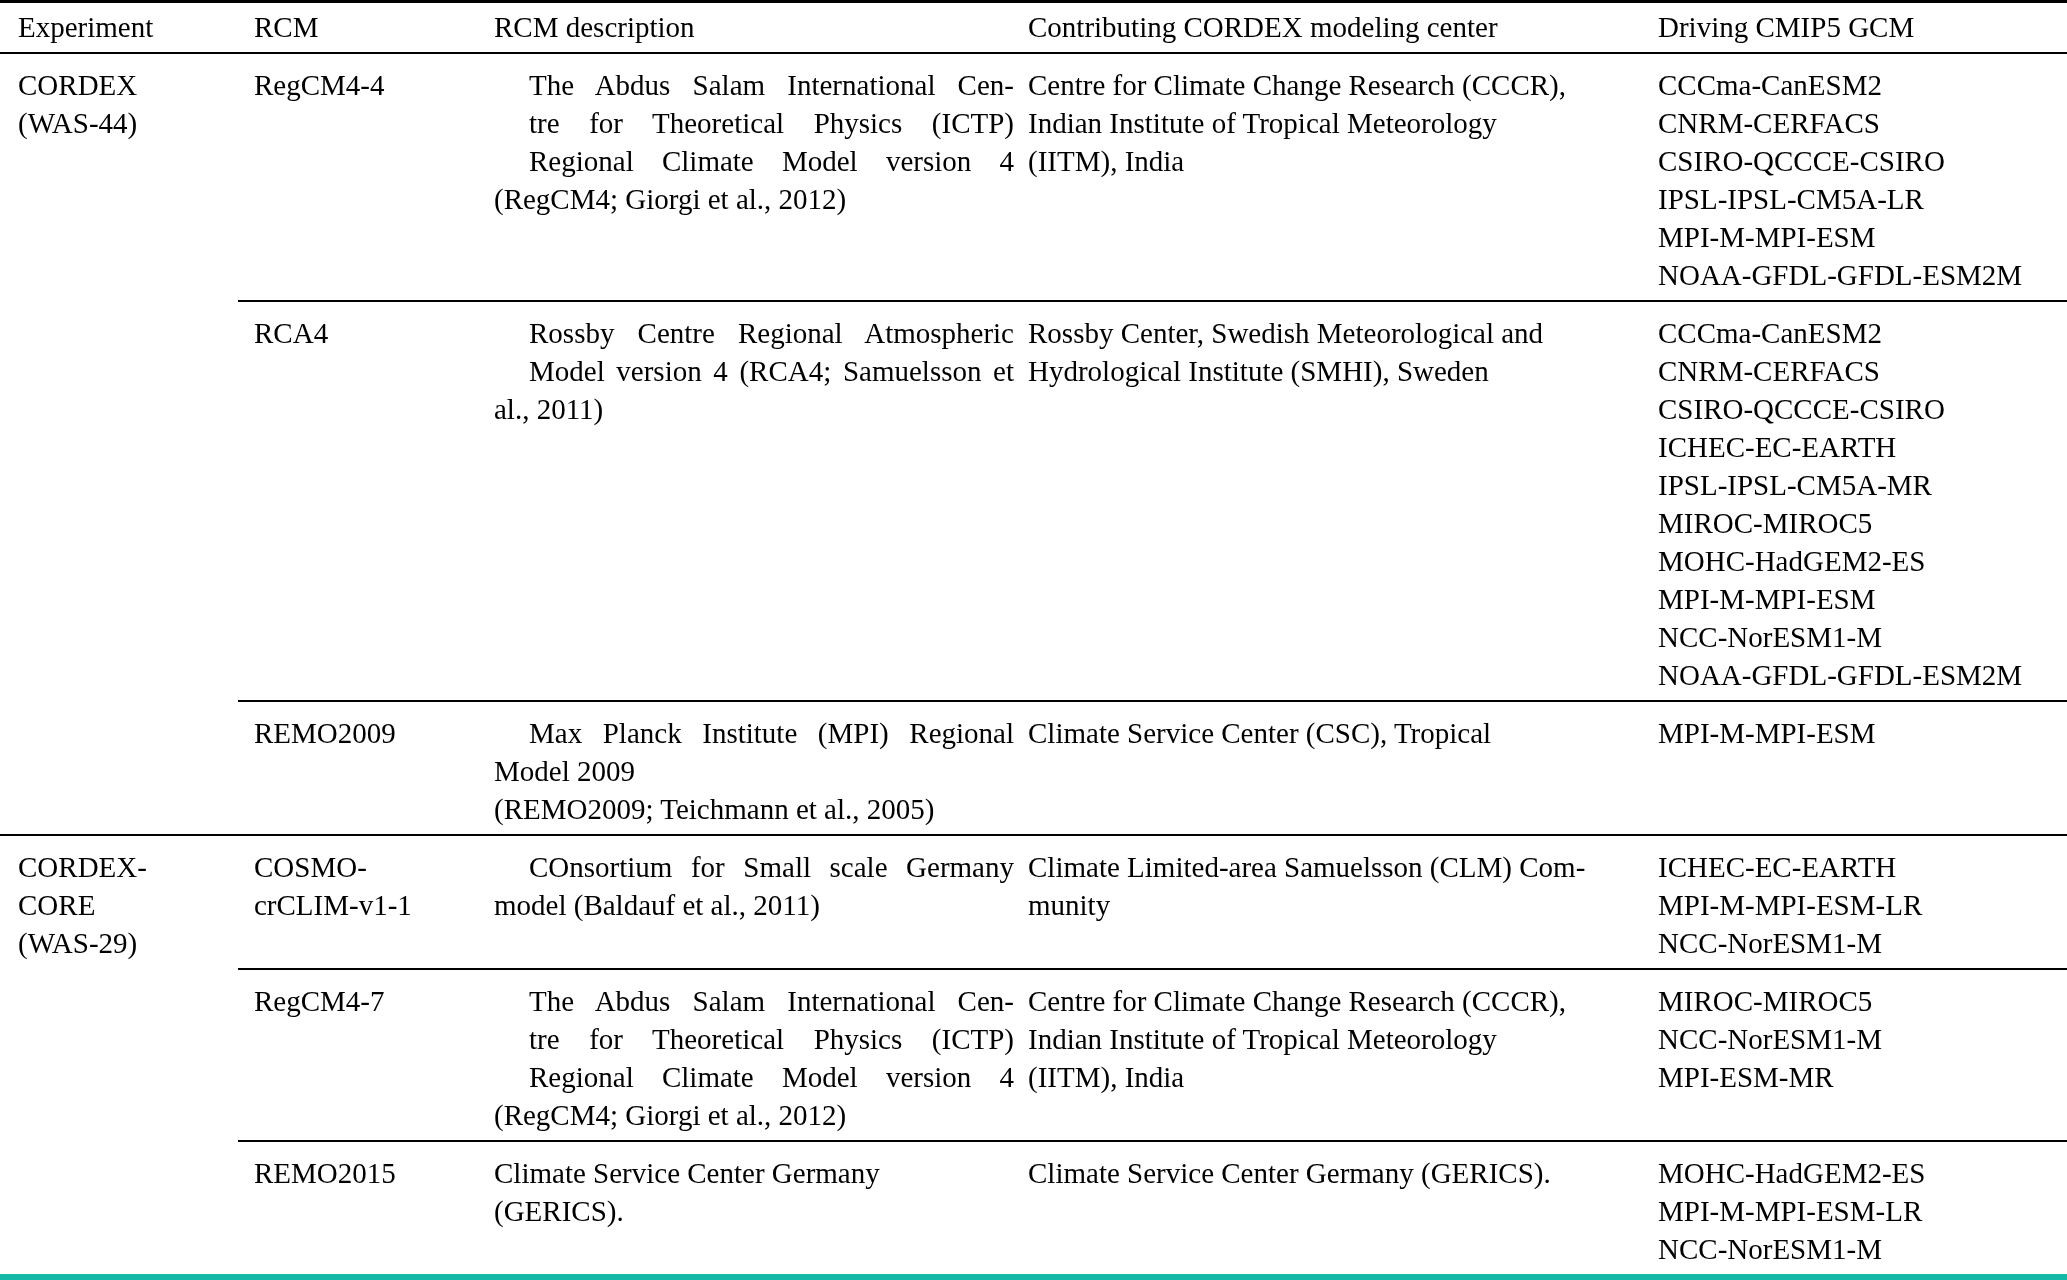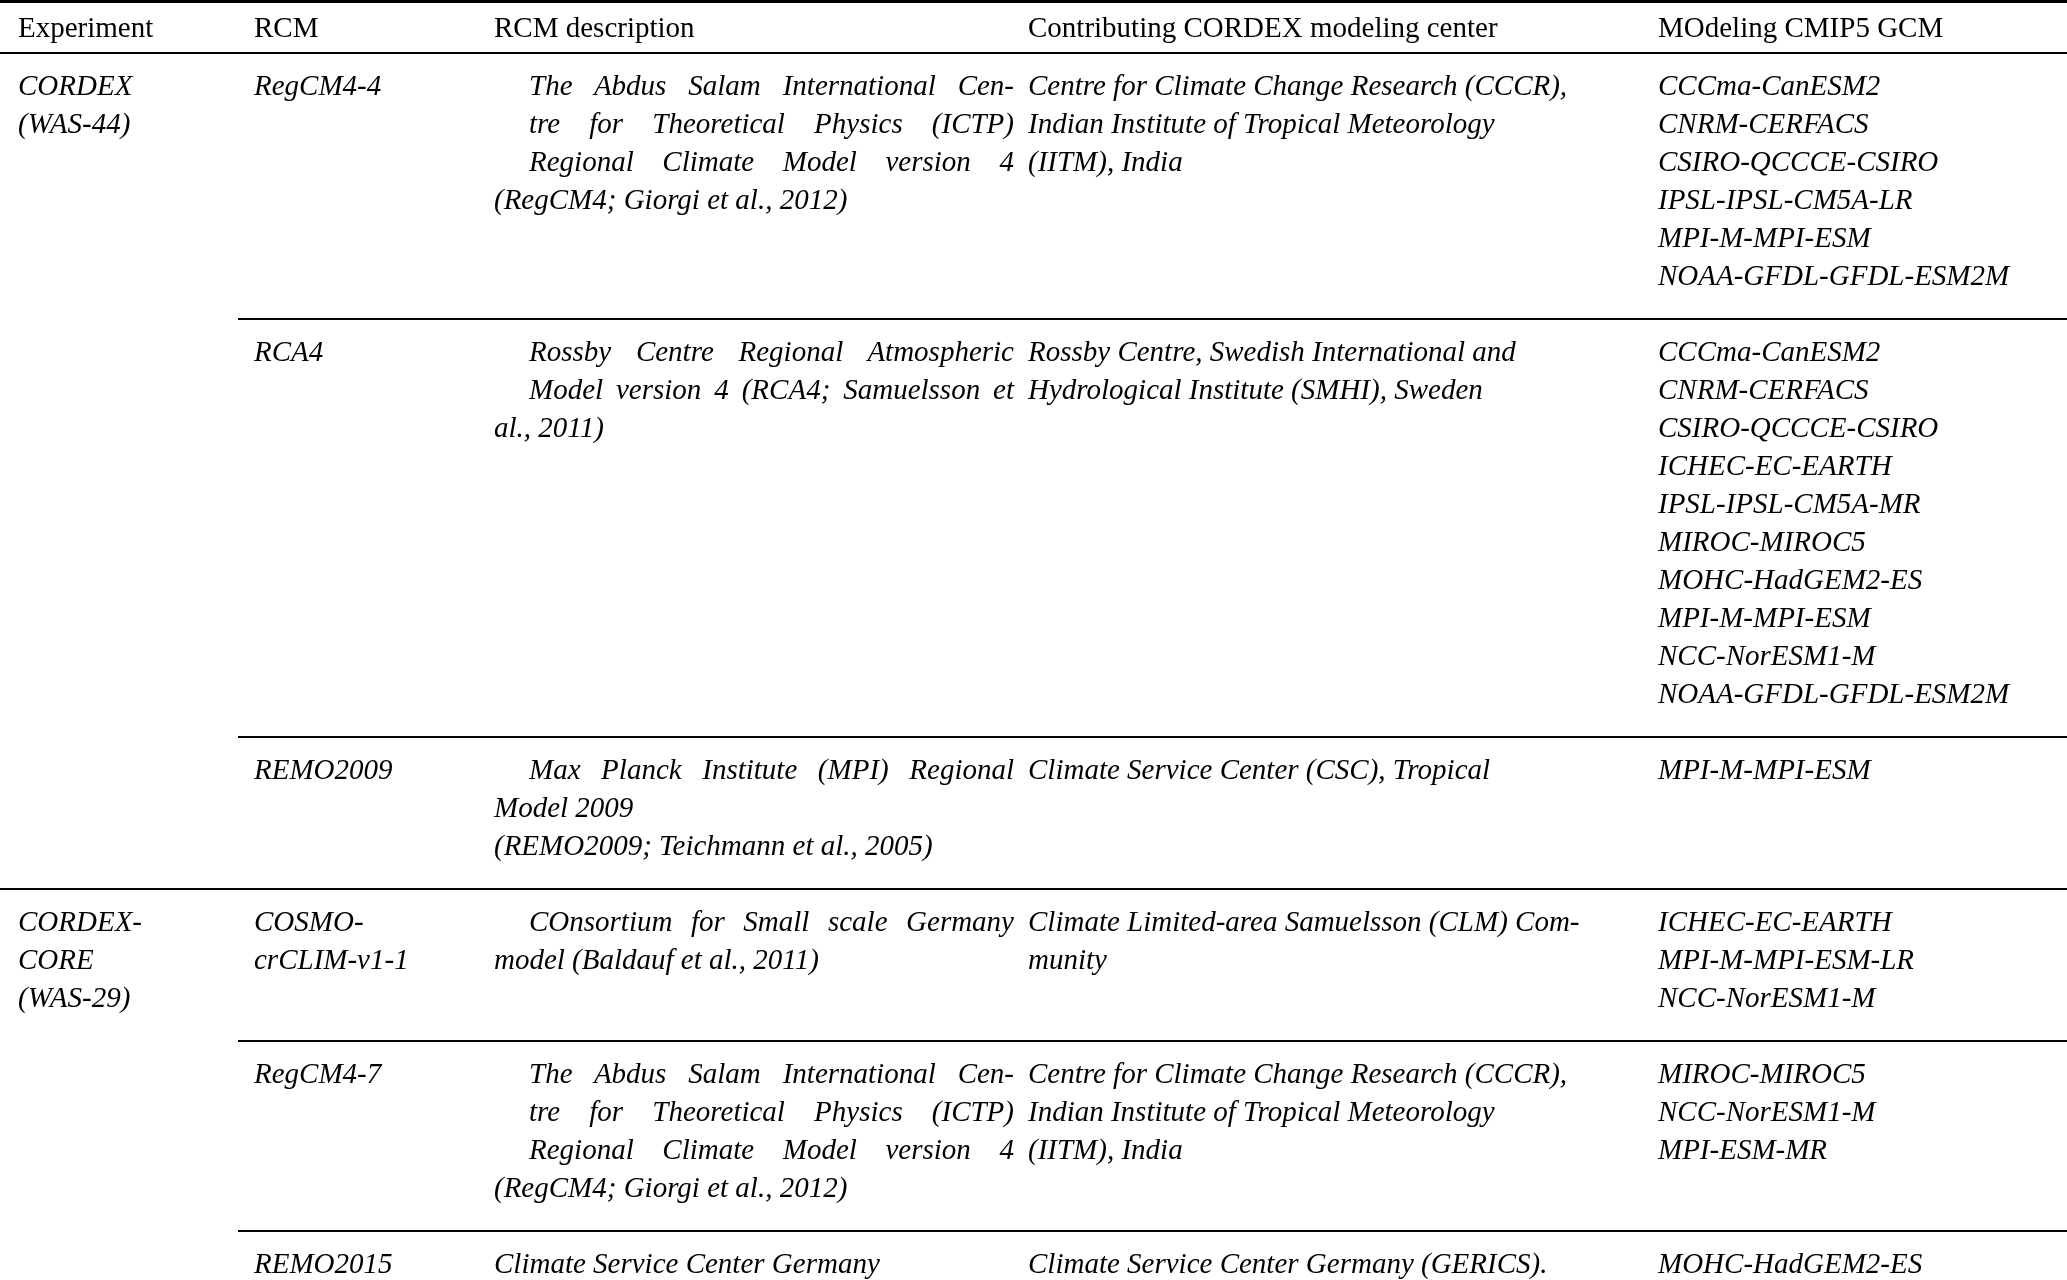--- a/index.html
+++ b/index.html
@@ -75,7 +75,7 @@
       <th class="c2">RCM</th>
       <th class="c3">RCM description</th>
       <th class="c4">Contributing CORDEX modeling center</th>
-      <th class="c5">MOdeling CMIP5 GCM</th>
+      <th class="c5">Driving CMIP5 GCM</th>
     </tr>
   </thead>
   <tbody>

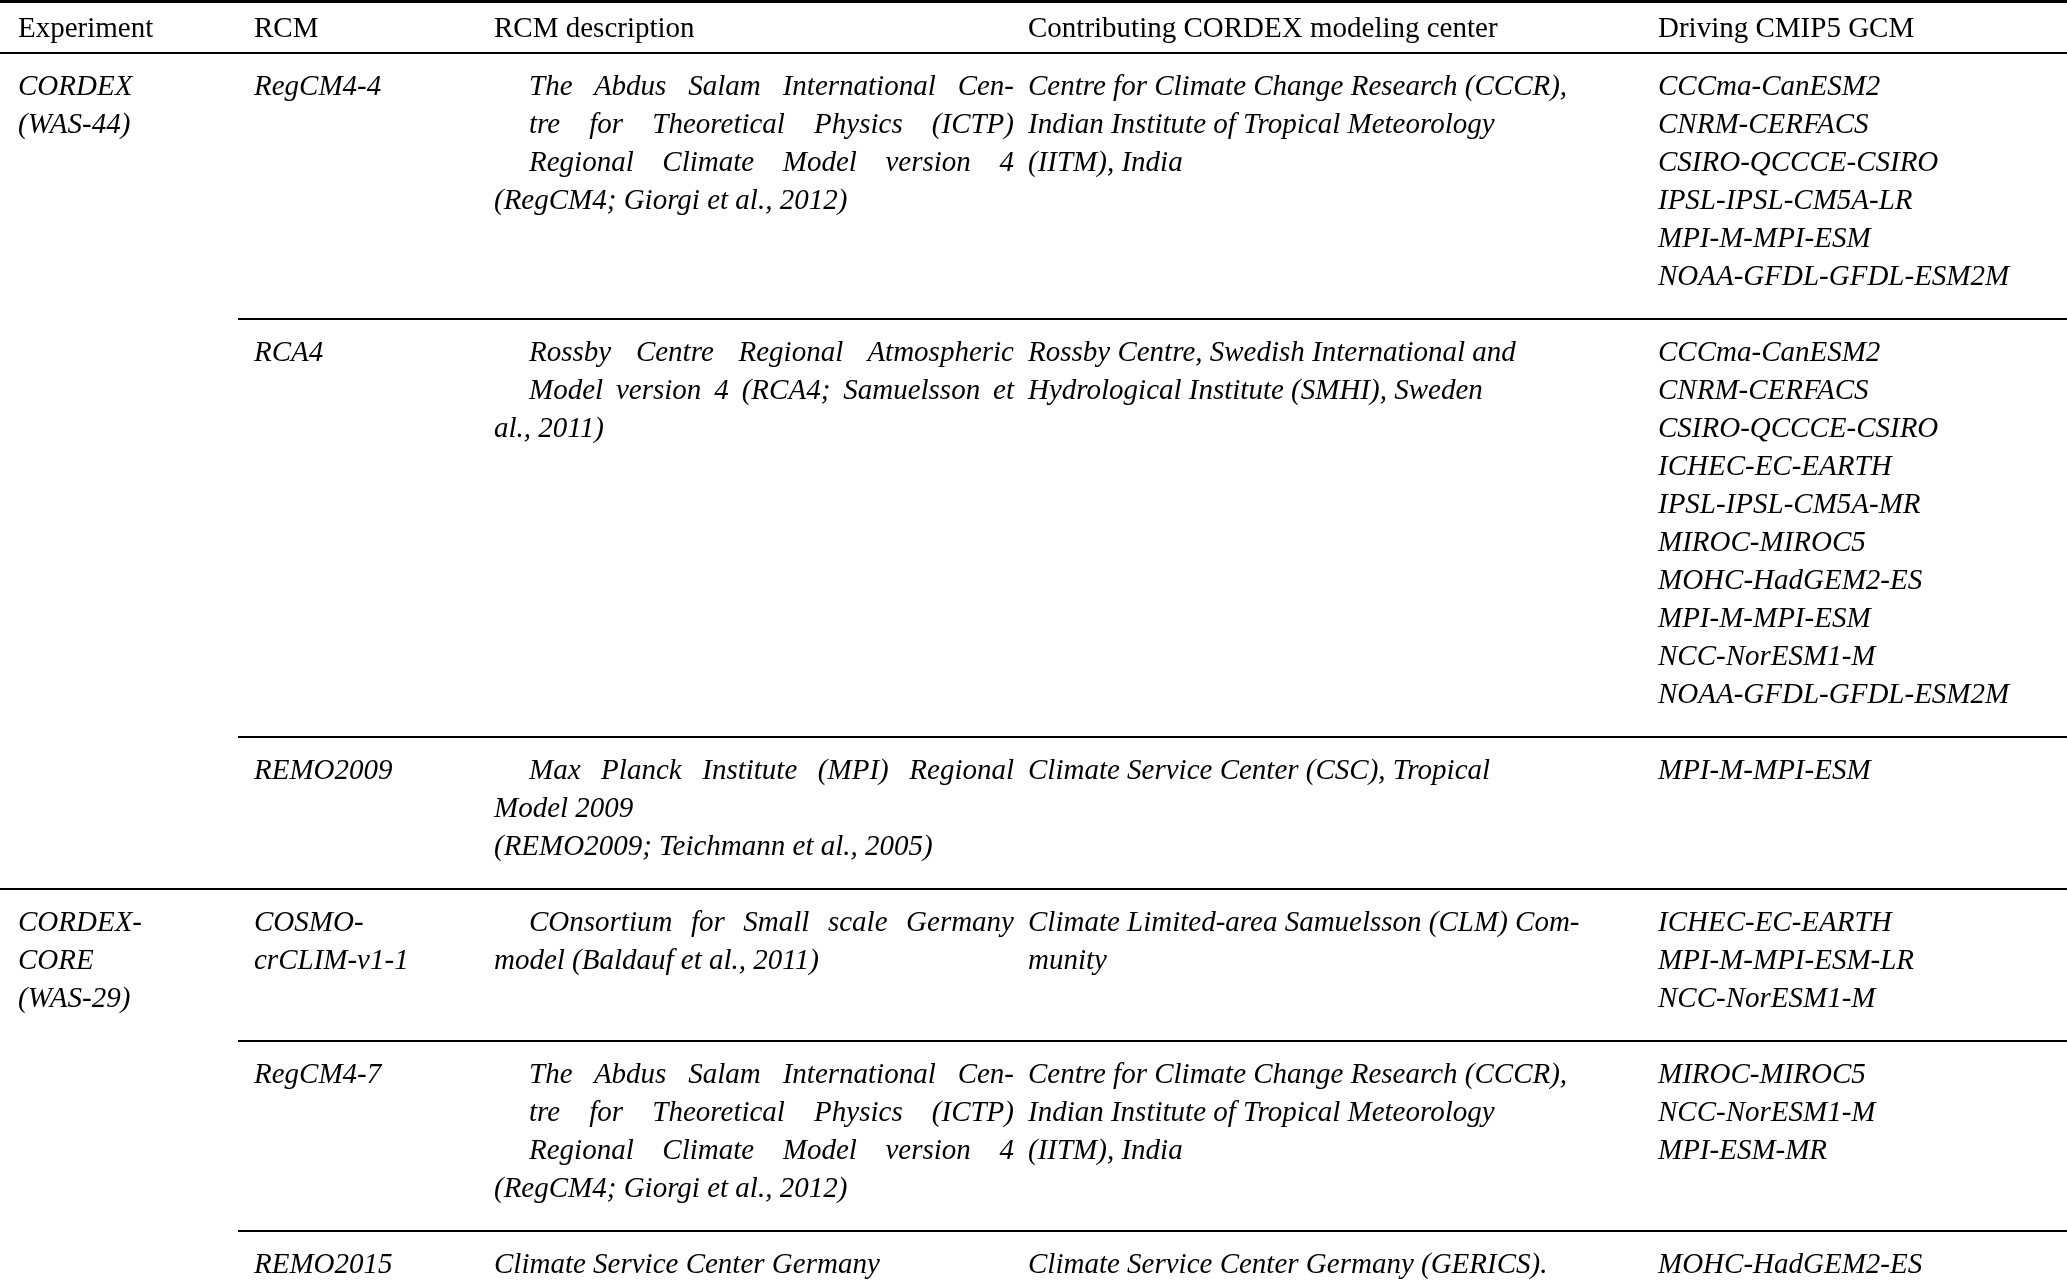--- a/index.html
+++ b/index.html
@@ -37,8 +37,7 @@
   }
   tbody td {
     padding-top: 12px;
-    padding-bottom: 24px;
-    font-style: italic;
+    padding-bottom: 6px;
   }
   
   tr.rowsep td { border-top: 2px solid #000; }

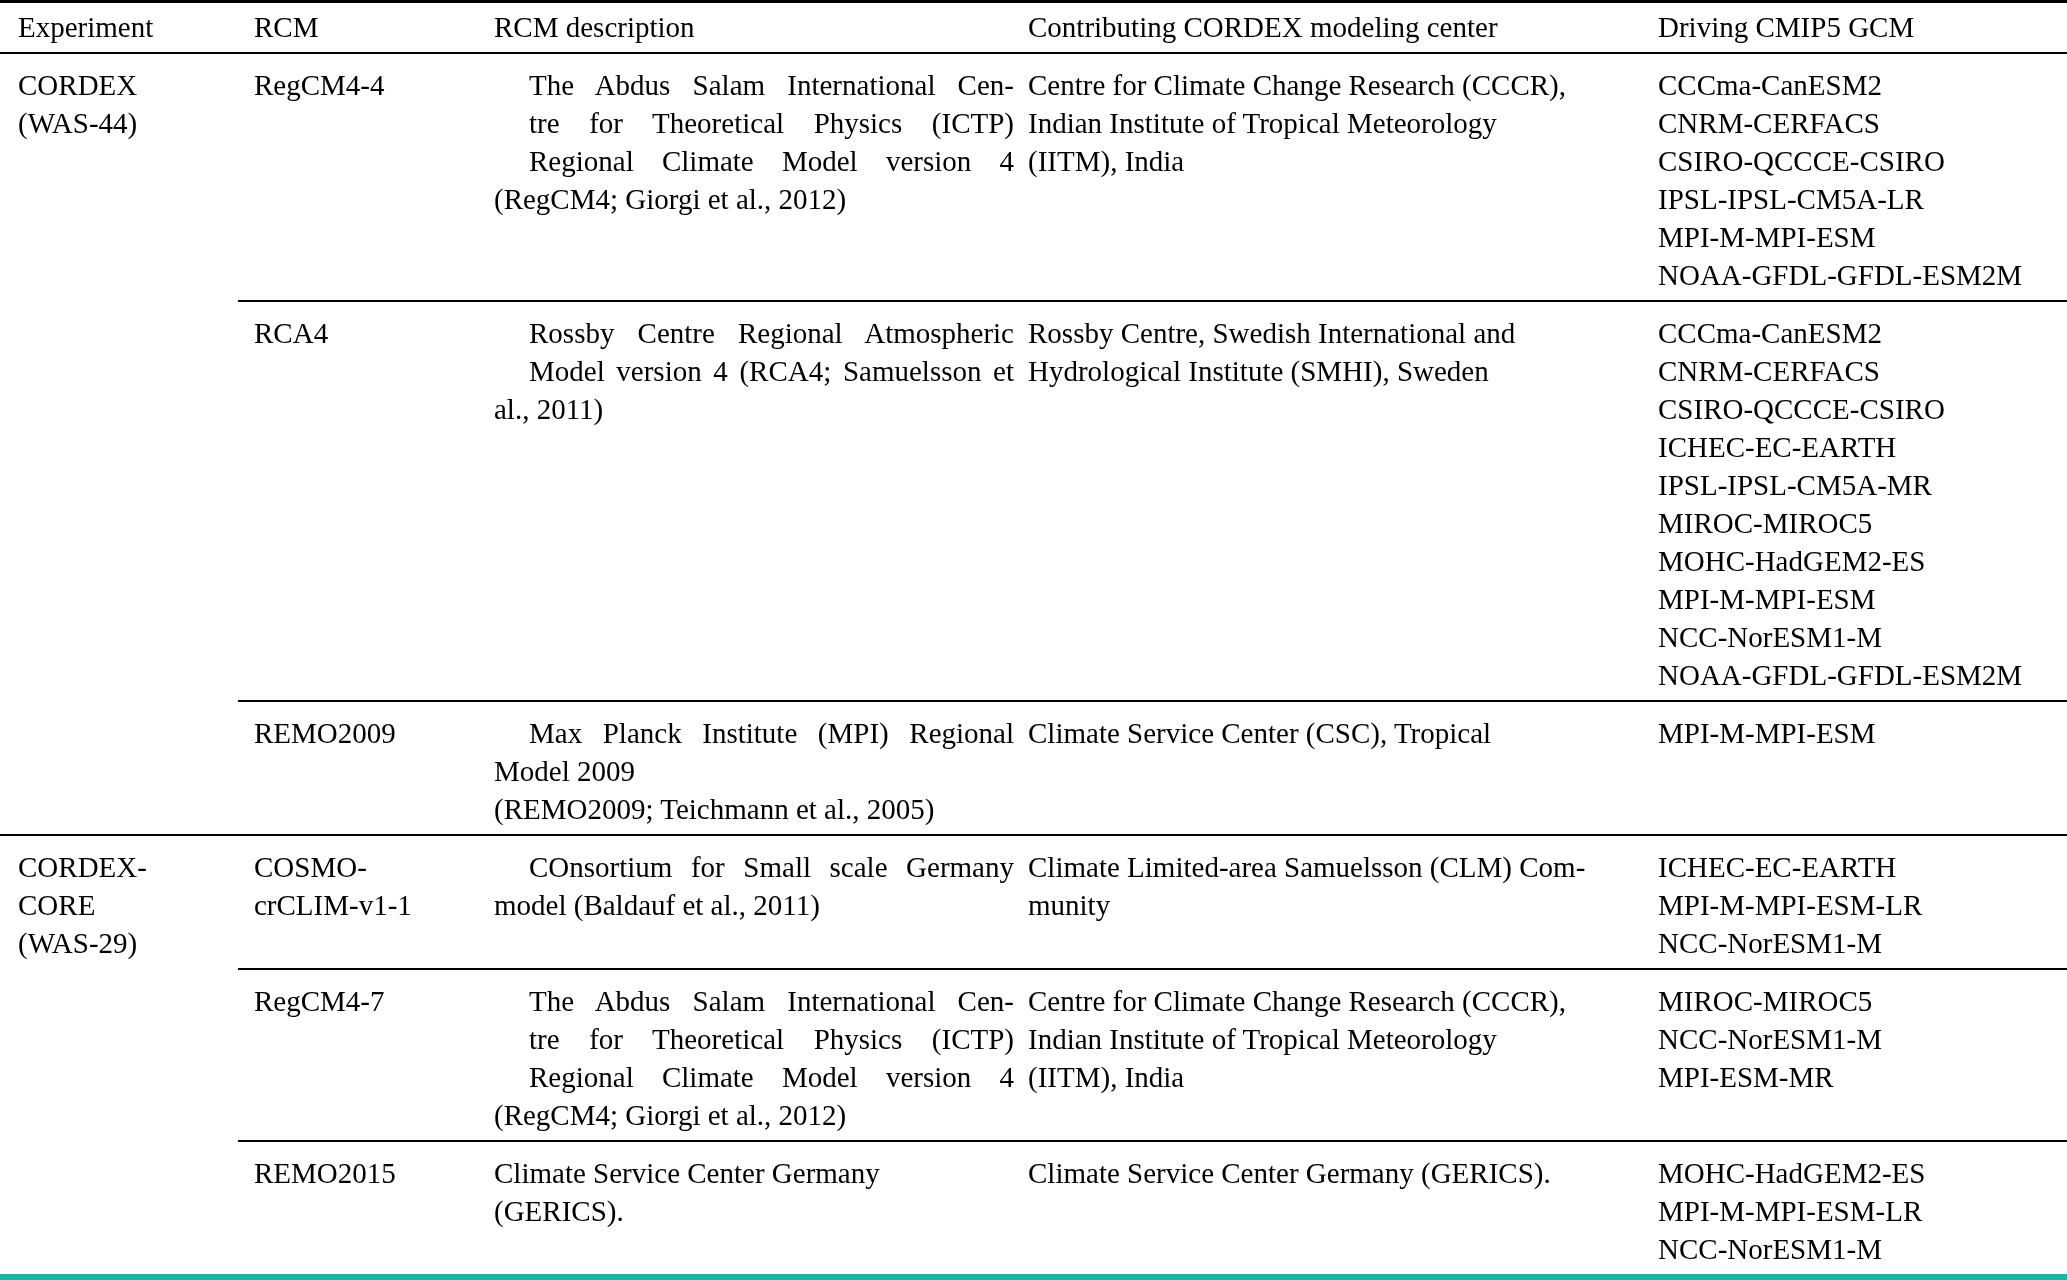--- a/index.html
+++ b/index.html
@@ -132,7 +132,7 @@
       </td>
       <td class="c4">
         <div>
-            <div class="ln">Rossby Centre, Swedish International and</div>
+            <div class="ln">Rossby Center, Swedish Meteorological and</div>
             <div class="ln">Hydrological Institute (SMHI), Sweden</div>
           </div>
       </td>

